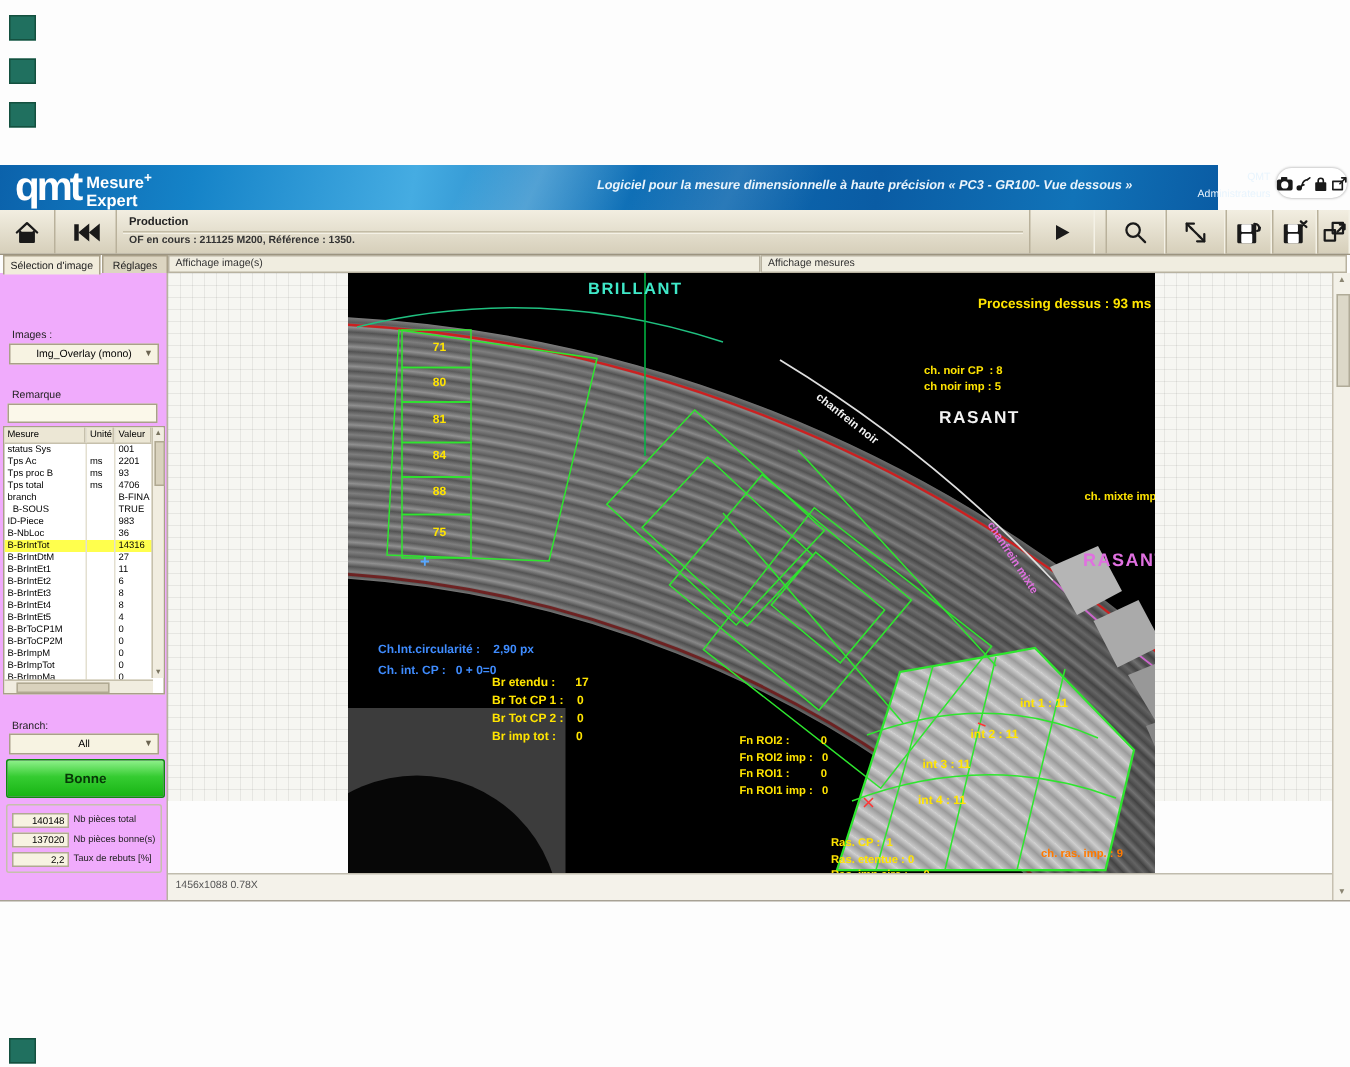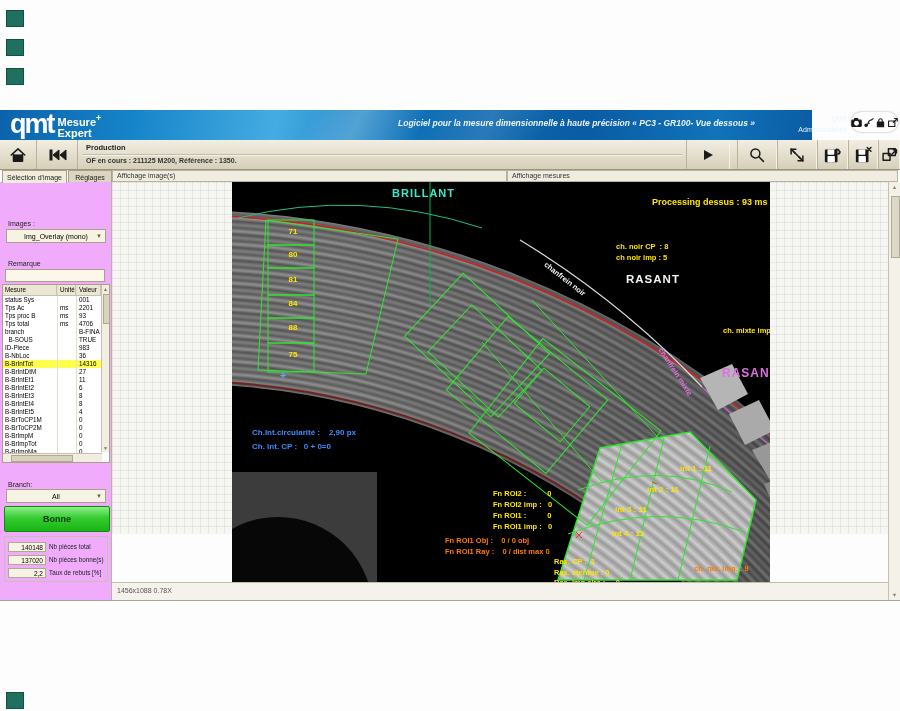--- a/index.html
+++ b/index.html
@@ -487,6 +487,9 @@
       <div class="ov blue" style="left:20px;top:212px;font-size:8px">Ch.Int.circularité :    2,90 px</div>
       <div class="ov blue" style="left:20px;top:226px;font-size:8px">Ch. int. CP :   0 + 0=0</div>
 
+      <div class="ov yellow ovlines" style="left:48px;top:238px;font-size:8px">
+        
+      <div>Br etendu :      17</div><div>Br Tot CP 1 :    0</div><div>Br Tot CP 2 :    0</div><div>Br imp tot :      0</div></div>
       <div class="ov yellow ovlines" style="left:213px;top:280px;font-size:7.5px;line-height:9px">
         
       <div style="height:11px">Fn ROI2 :          0</div><div style="height:11px">Fn ROI2 imp :   0</div><div style="height:11px">Fn ROI1 :          0</div><div style="height:11px">Fn ROI1 imp :   0</div></div>

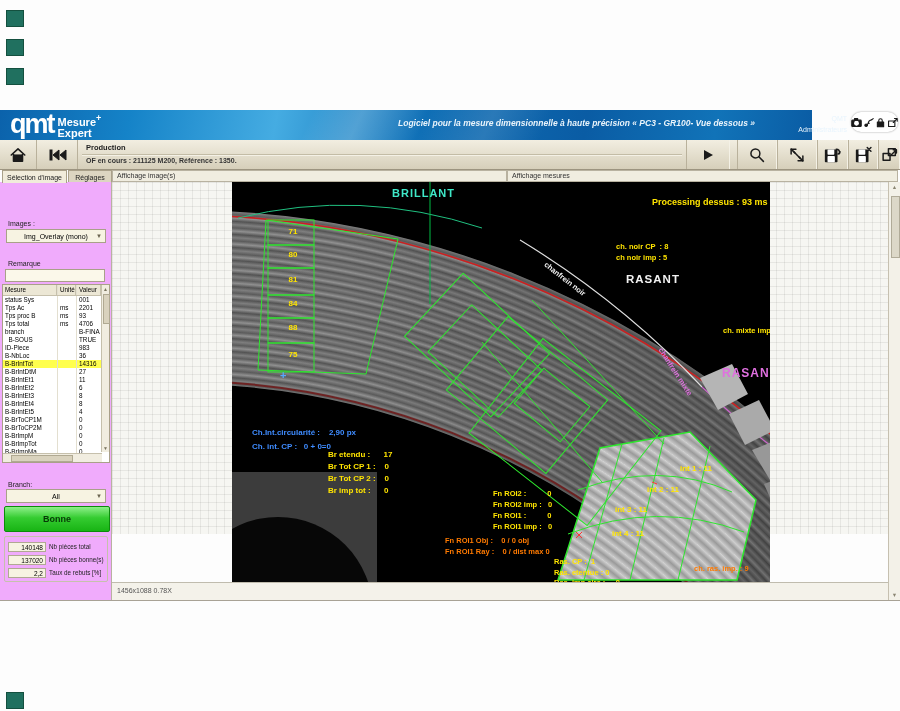--- a/index.html
+++ b/index.html
@@ -493,9 +493,6 @@
       <div class="ov yellow ovlines" style="left:213px;top:280px;font-size:7.5px;line-height:9px">
         
       <div style="height:11px">Fn ROI2 :          0</div><div style="height:11px">Fn ROI2 imp :   0</div><div style="height:11px">Fn ROI1 :          0</div><div style="height:11px">Fn ROI1 imp :   0</div></div>
-      <div class="ov orange ovlines" style="left:213px;top:324px;font-size:7.5px">
-        
-      <div style="height:11px">Fn ROI1 Obj :    0 / 0 obj</div><div style="height:11px">Fn ROI1 Ray :    0 / dist max 0</div></div>
       <div class="int-labels">
 
       <span>int 1 : 11</span>

